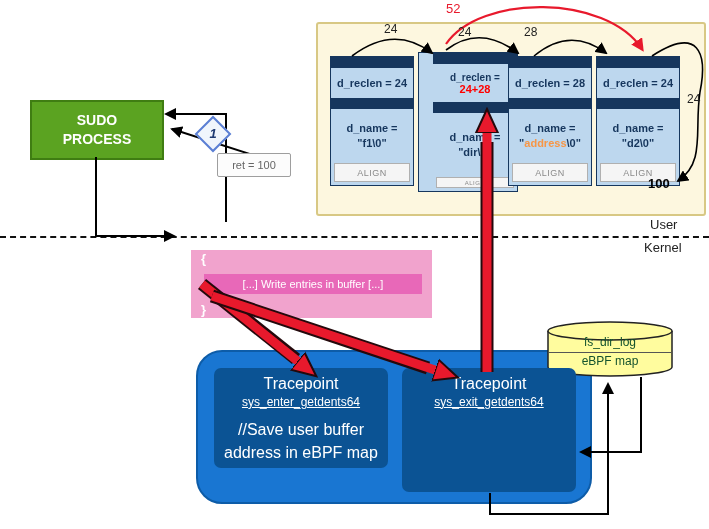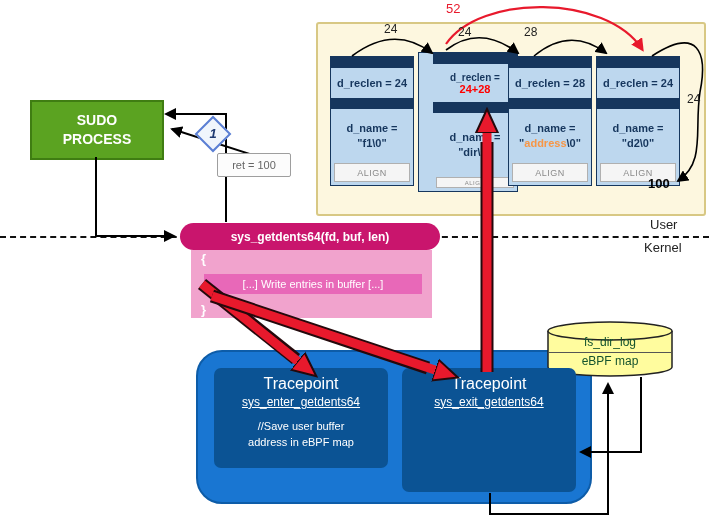--- a/index.html
+++ b/index.html
@@ -98,7 +98,6 @@
 
   <div class="abs ret-box">ret = 100</div>
 
-  <div class="abs syscall-pill">sys_getdents64(fd, buf, len)</div>
 
   <div class="abs code-box">
     <span class="brace brace-top">{</span>

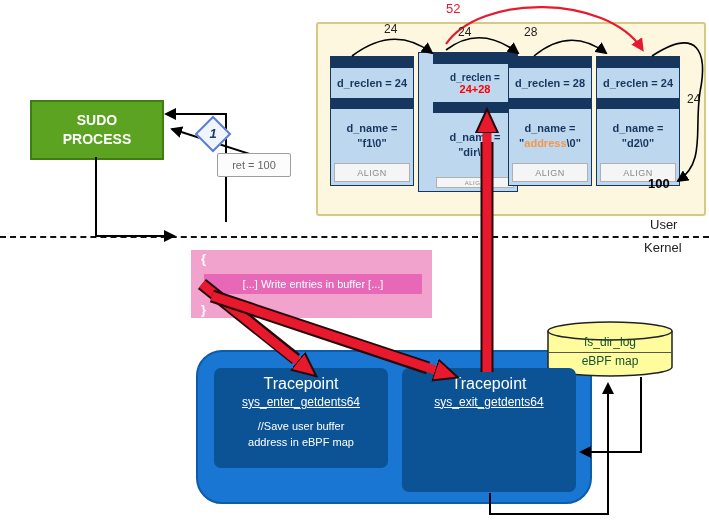--- a/index.html
+++ b/index.html
@@ -70,7 +70,7 @@
   .tp-exit{left:402px;top:368px;width:174px;height:124px;}
   .tp-kind{font-size:16px;line-height:1.3;}
   .tp-name{font-size:12px;text-decoration:underline;line-height:1.3;margin-bottom:9px;}
-  .tp-body{font-size:11px;line-height:1.4;}
+  .tp-body{font-size:16px;line-height:1.4;}
 
   
   .map-cyl{left:546px;top:320px;width:128px;height:58px;z-index:3;}

